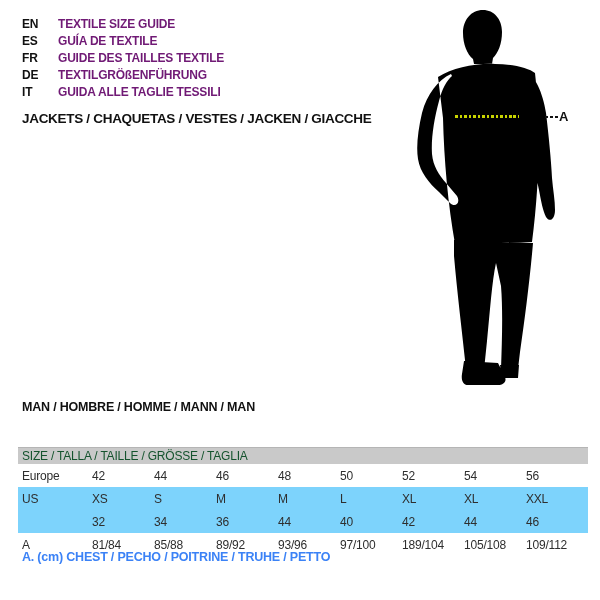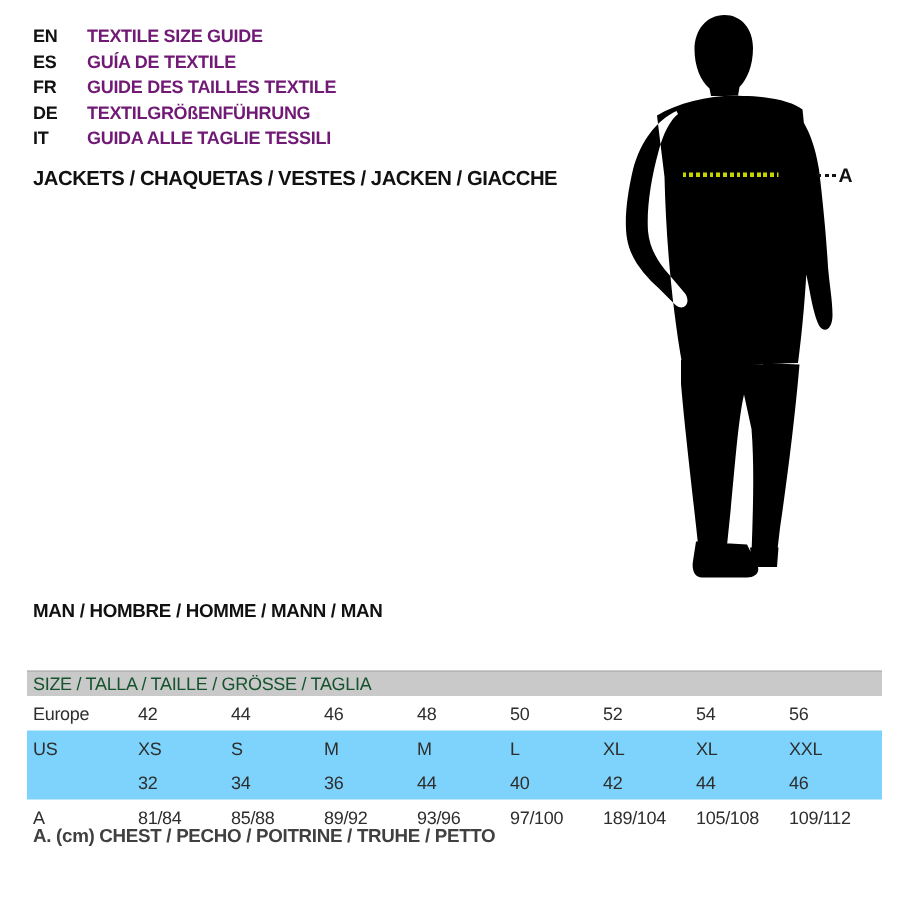--- a/index.html
+++ b/index.html
@@ -48,7 +48,7 @@
   .t-cell{}
 
   
-  .footnote{left:22px;top:550px;font-size:12.5px;font-weight:700;color:#404040;letter-spacing:-0.2px;white-space:nowrap;}
+  .footnote{left:22px;top:550px;font-size:12.5px;font-weight:700;color:#3b82f6;letter-spacing:-0.2px;white-space:nowrap;}
 </style>
 </head>
 <body>

